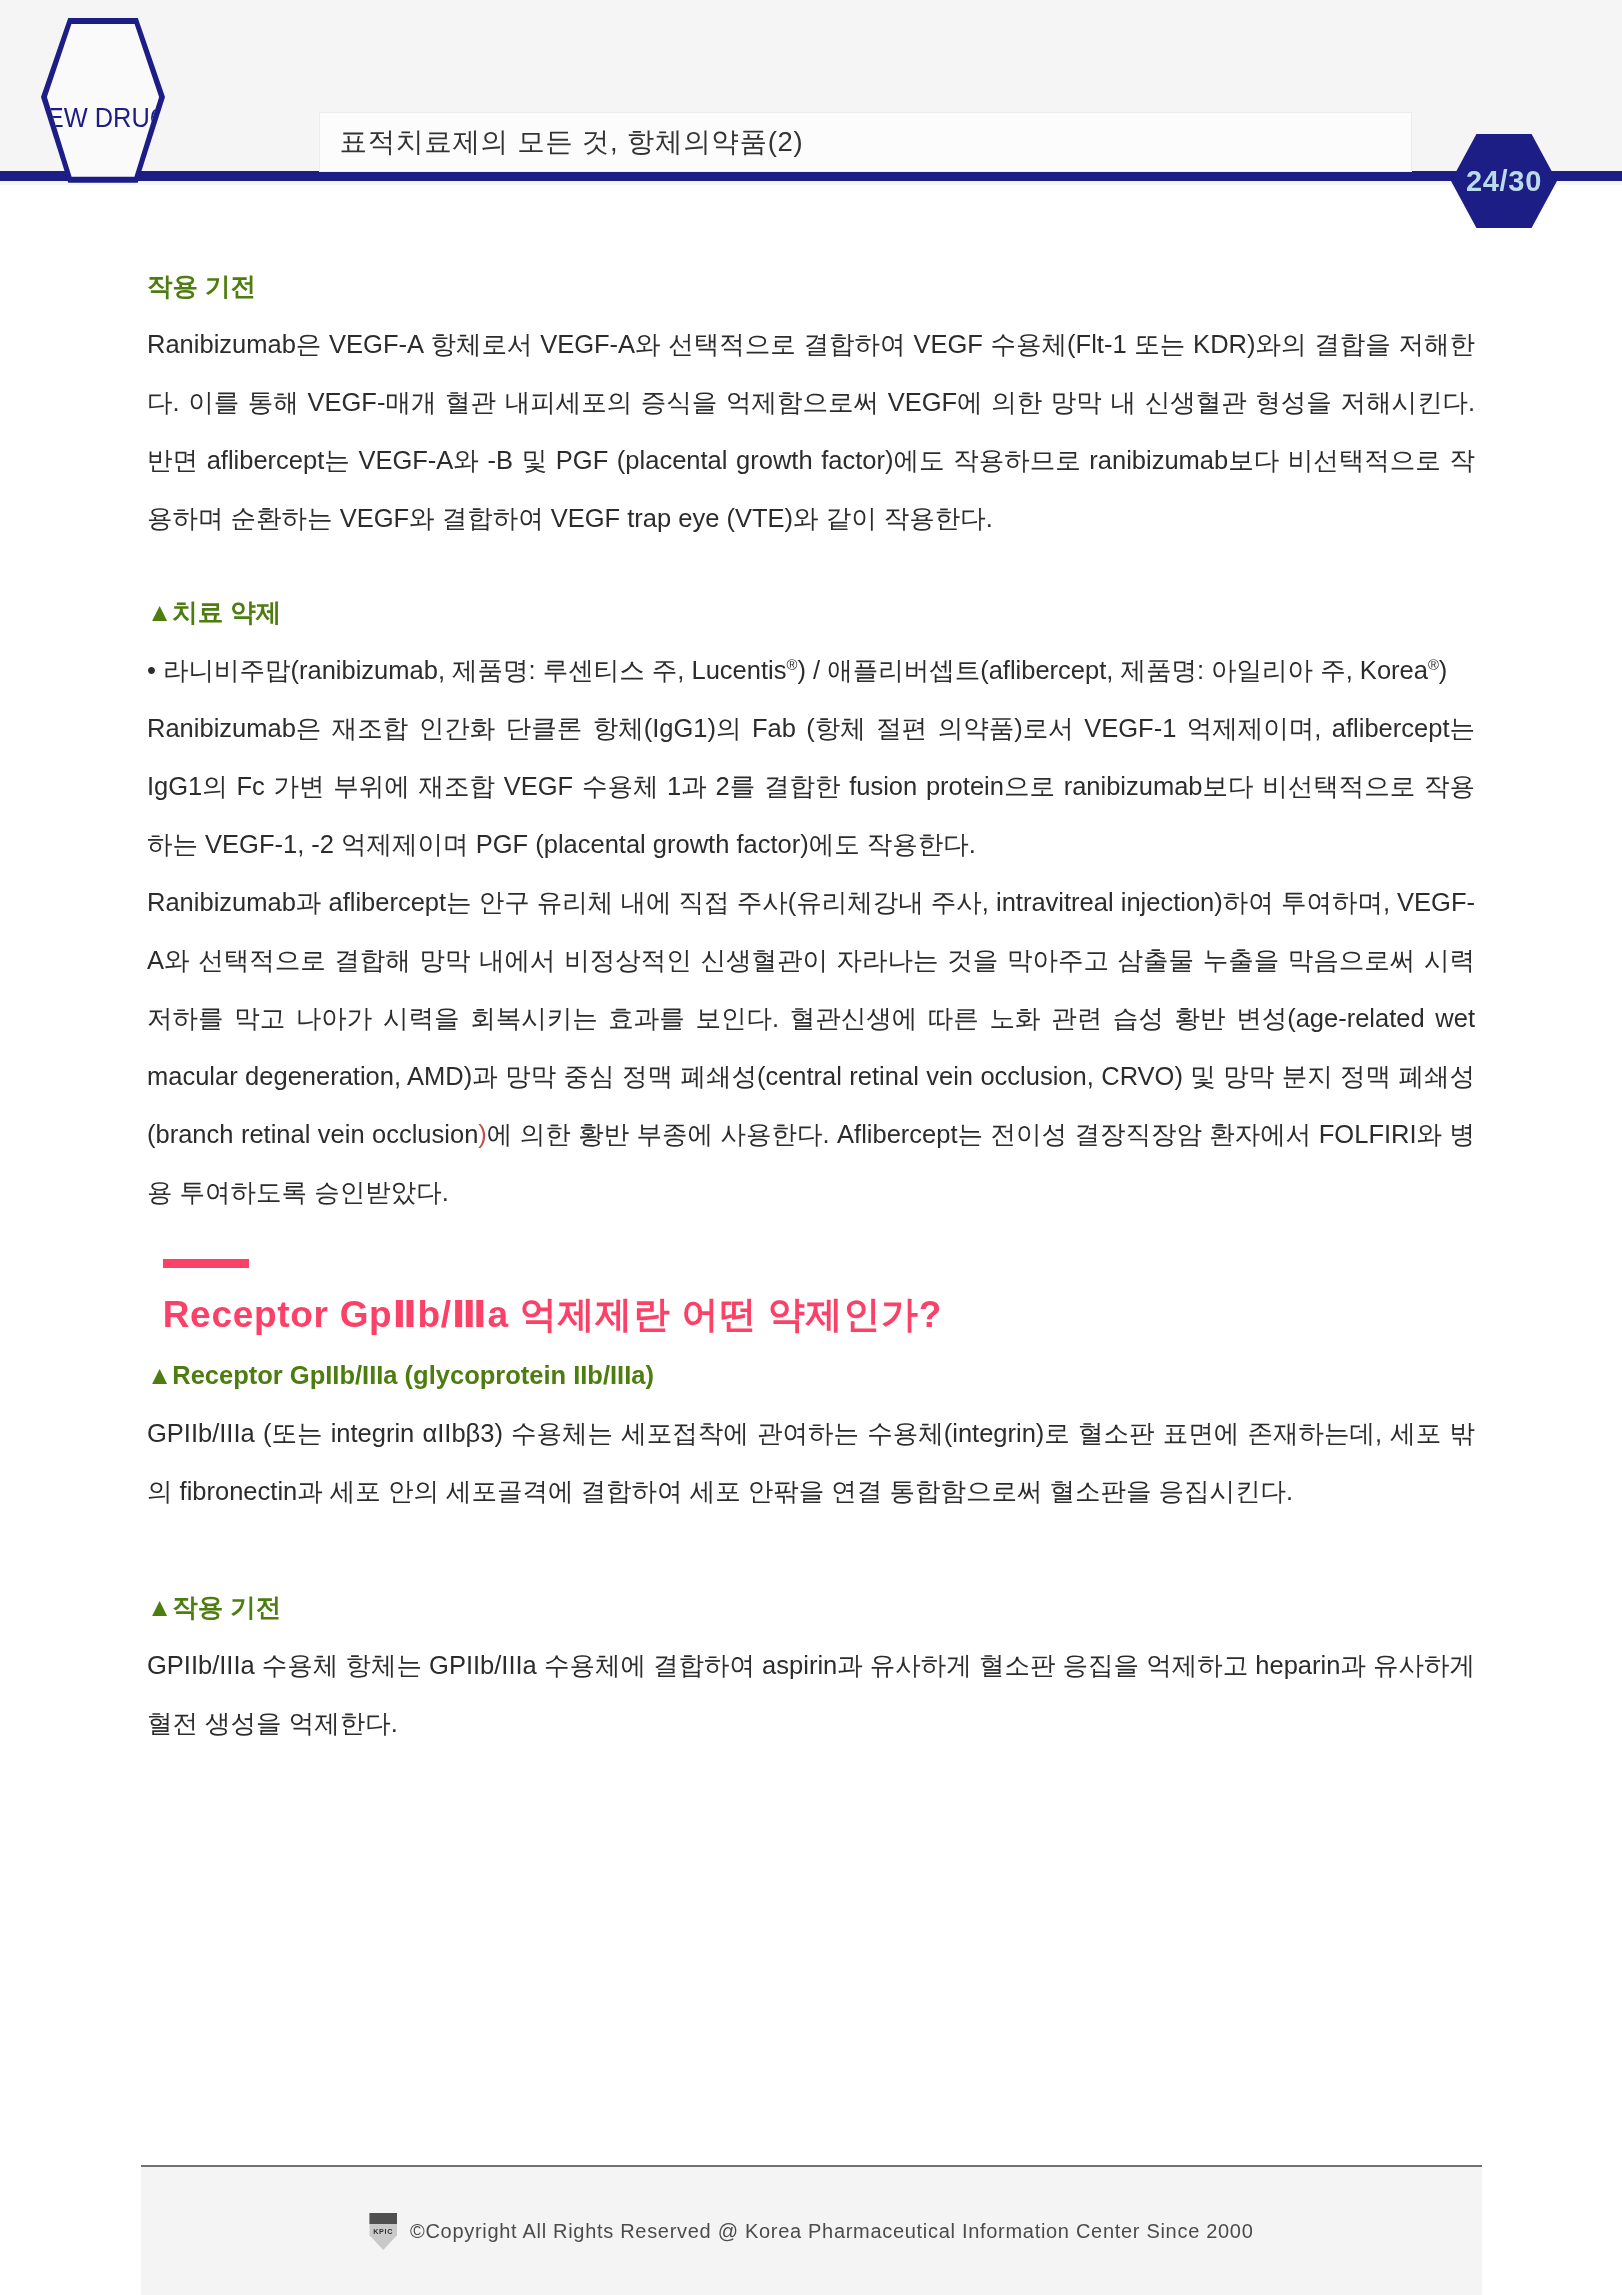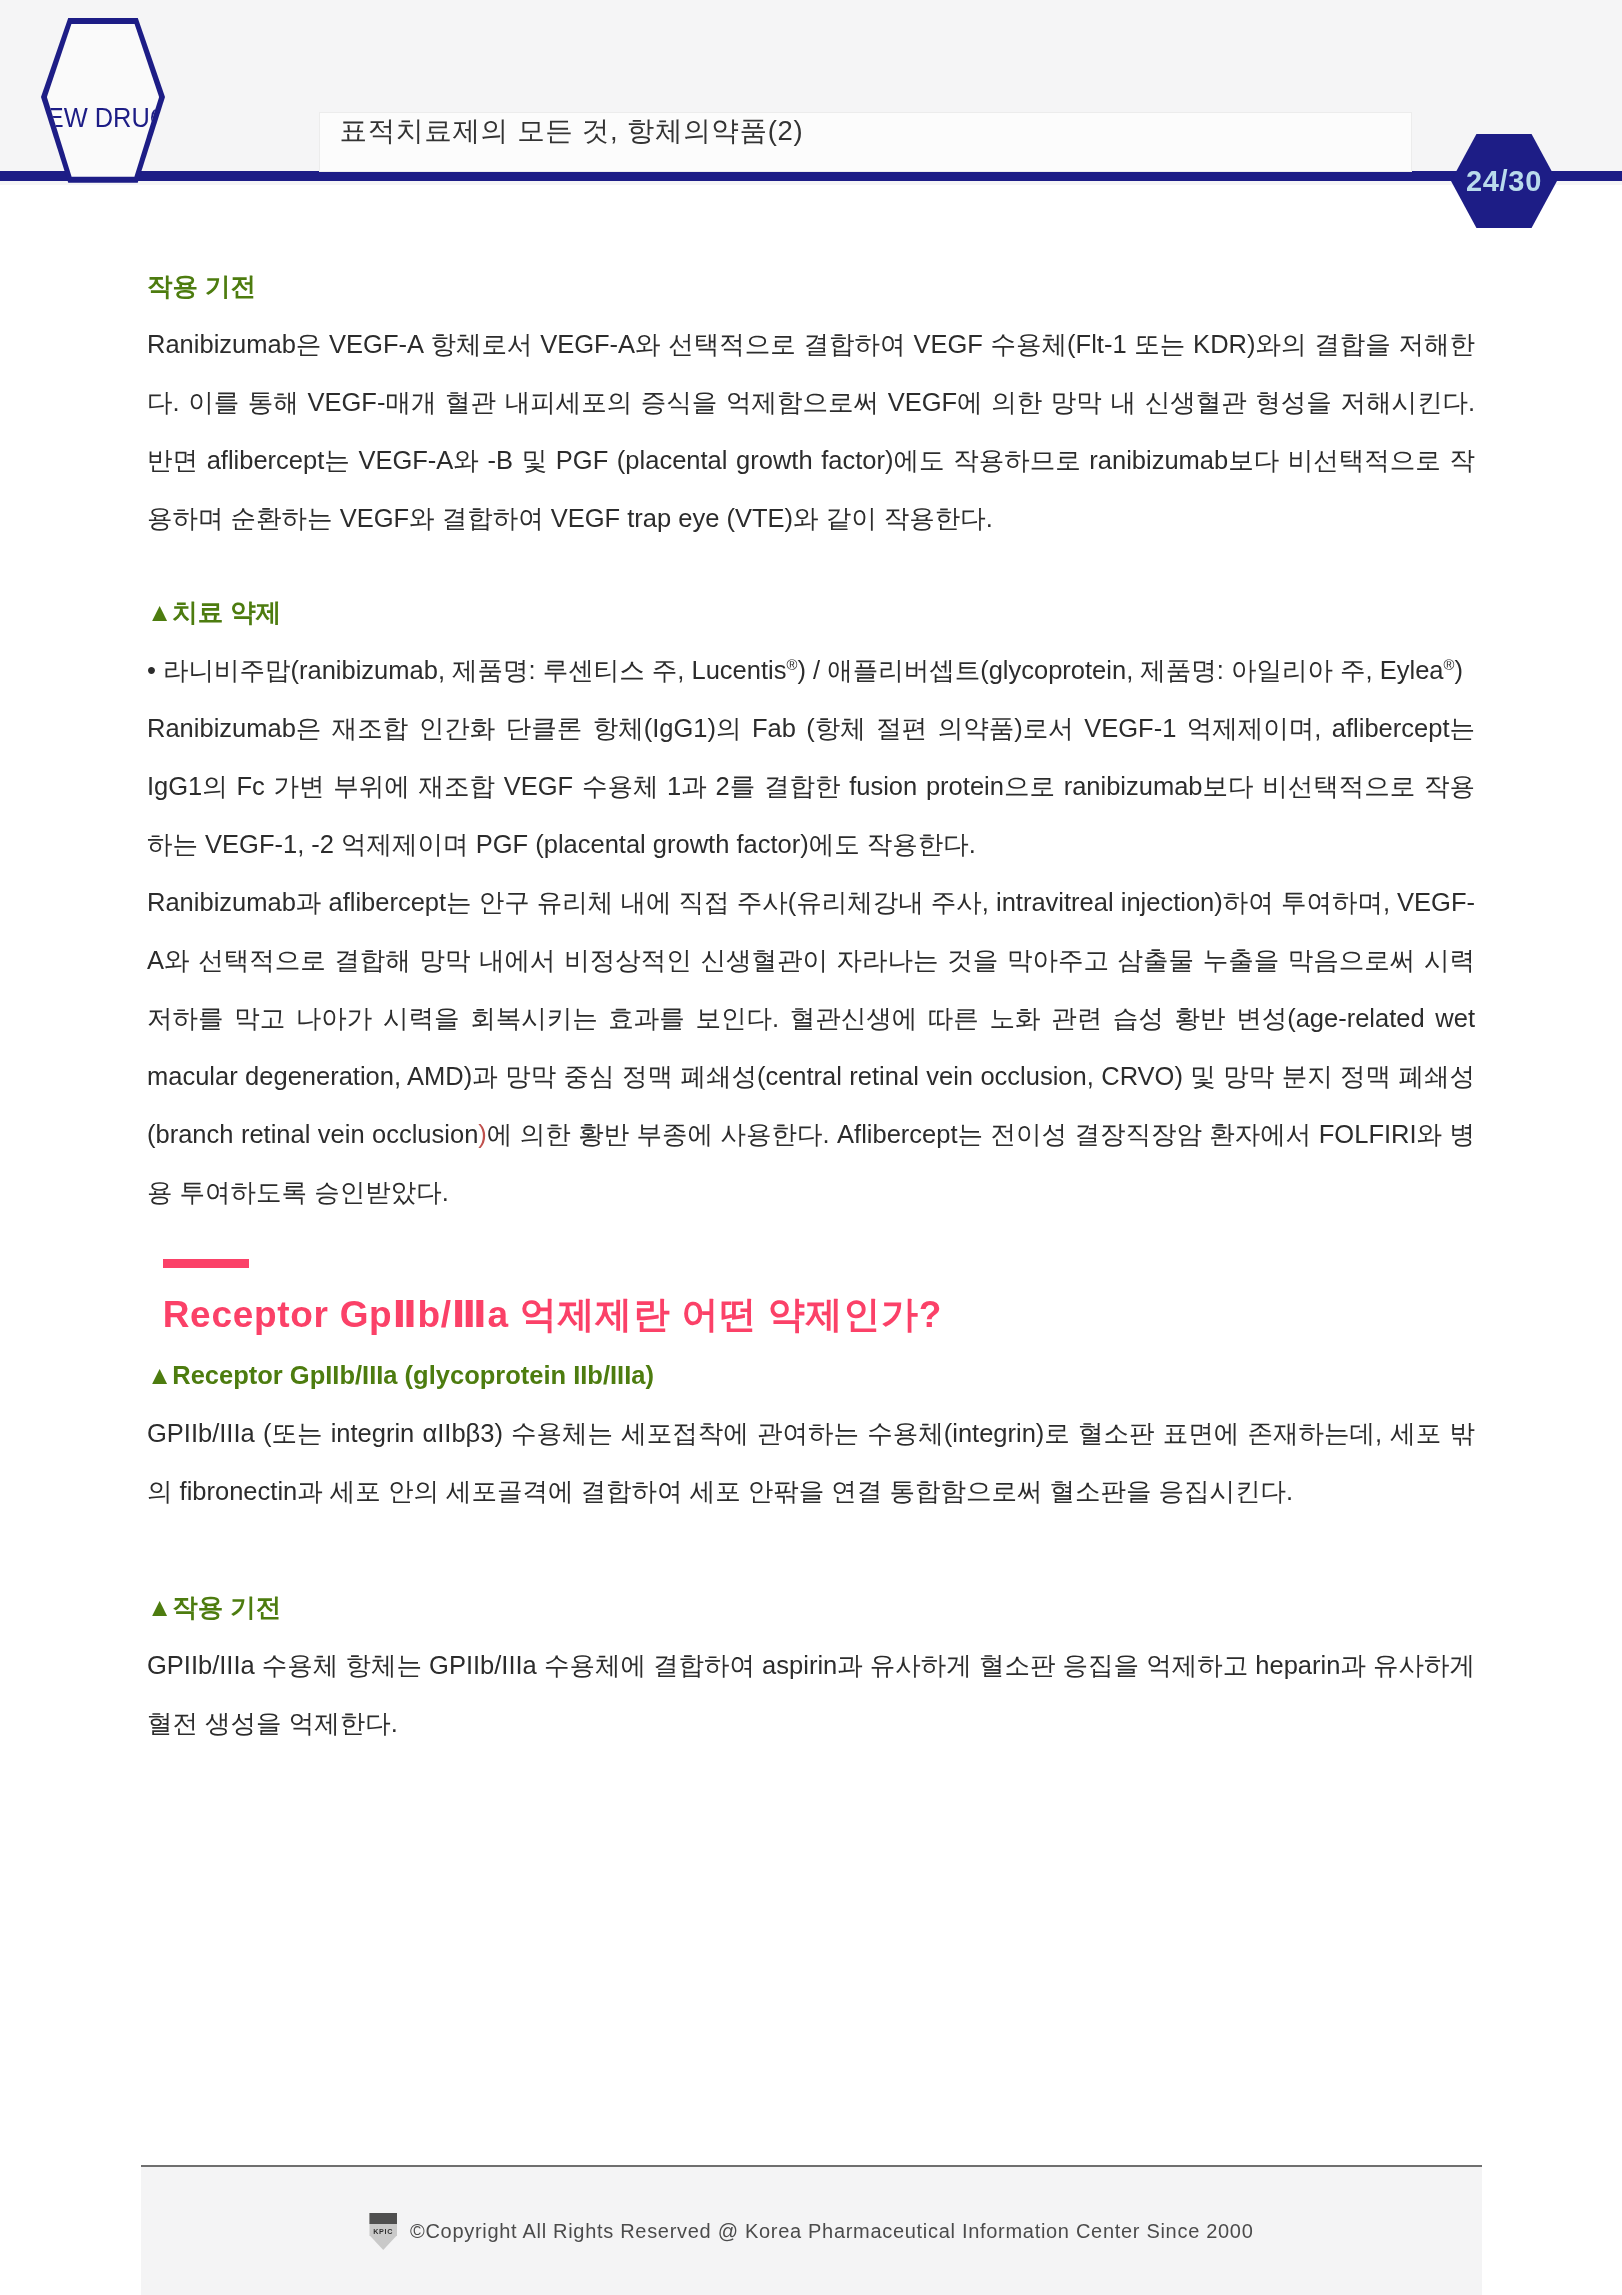--- a/index.html
+++ b/index.html
@@ -34,7 +34,7 @@
   .title-box{
     position:absolute;left:319px;top:112px;width:1093px;height:60px;
     background:#fcfcfc;border:0.7px solid #ececec;
-    display:flex;
+    display:flex;align-items:center;
   }
   .title-box .title{
     padding-left:19.6px;font-size:27.5px;color:#333;letter-spacing:0.7px;font-weight:500;

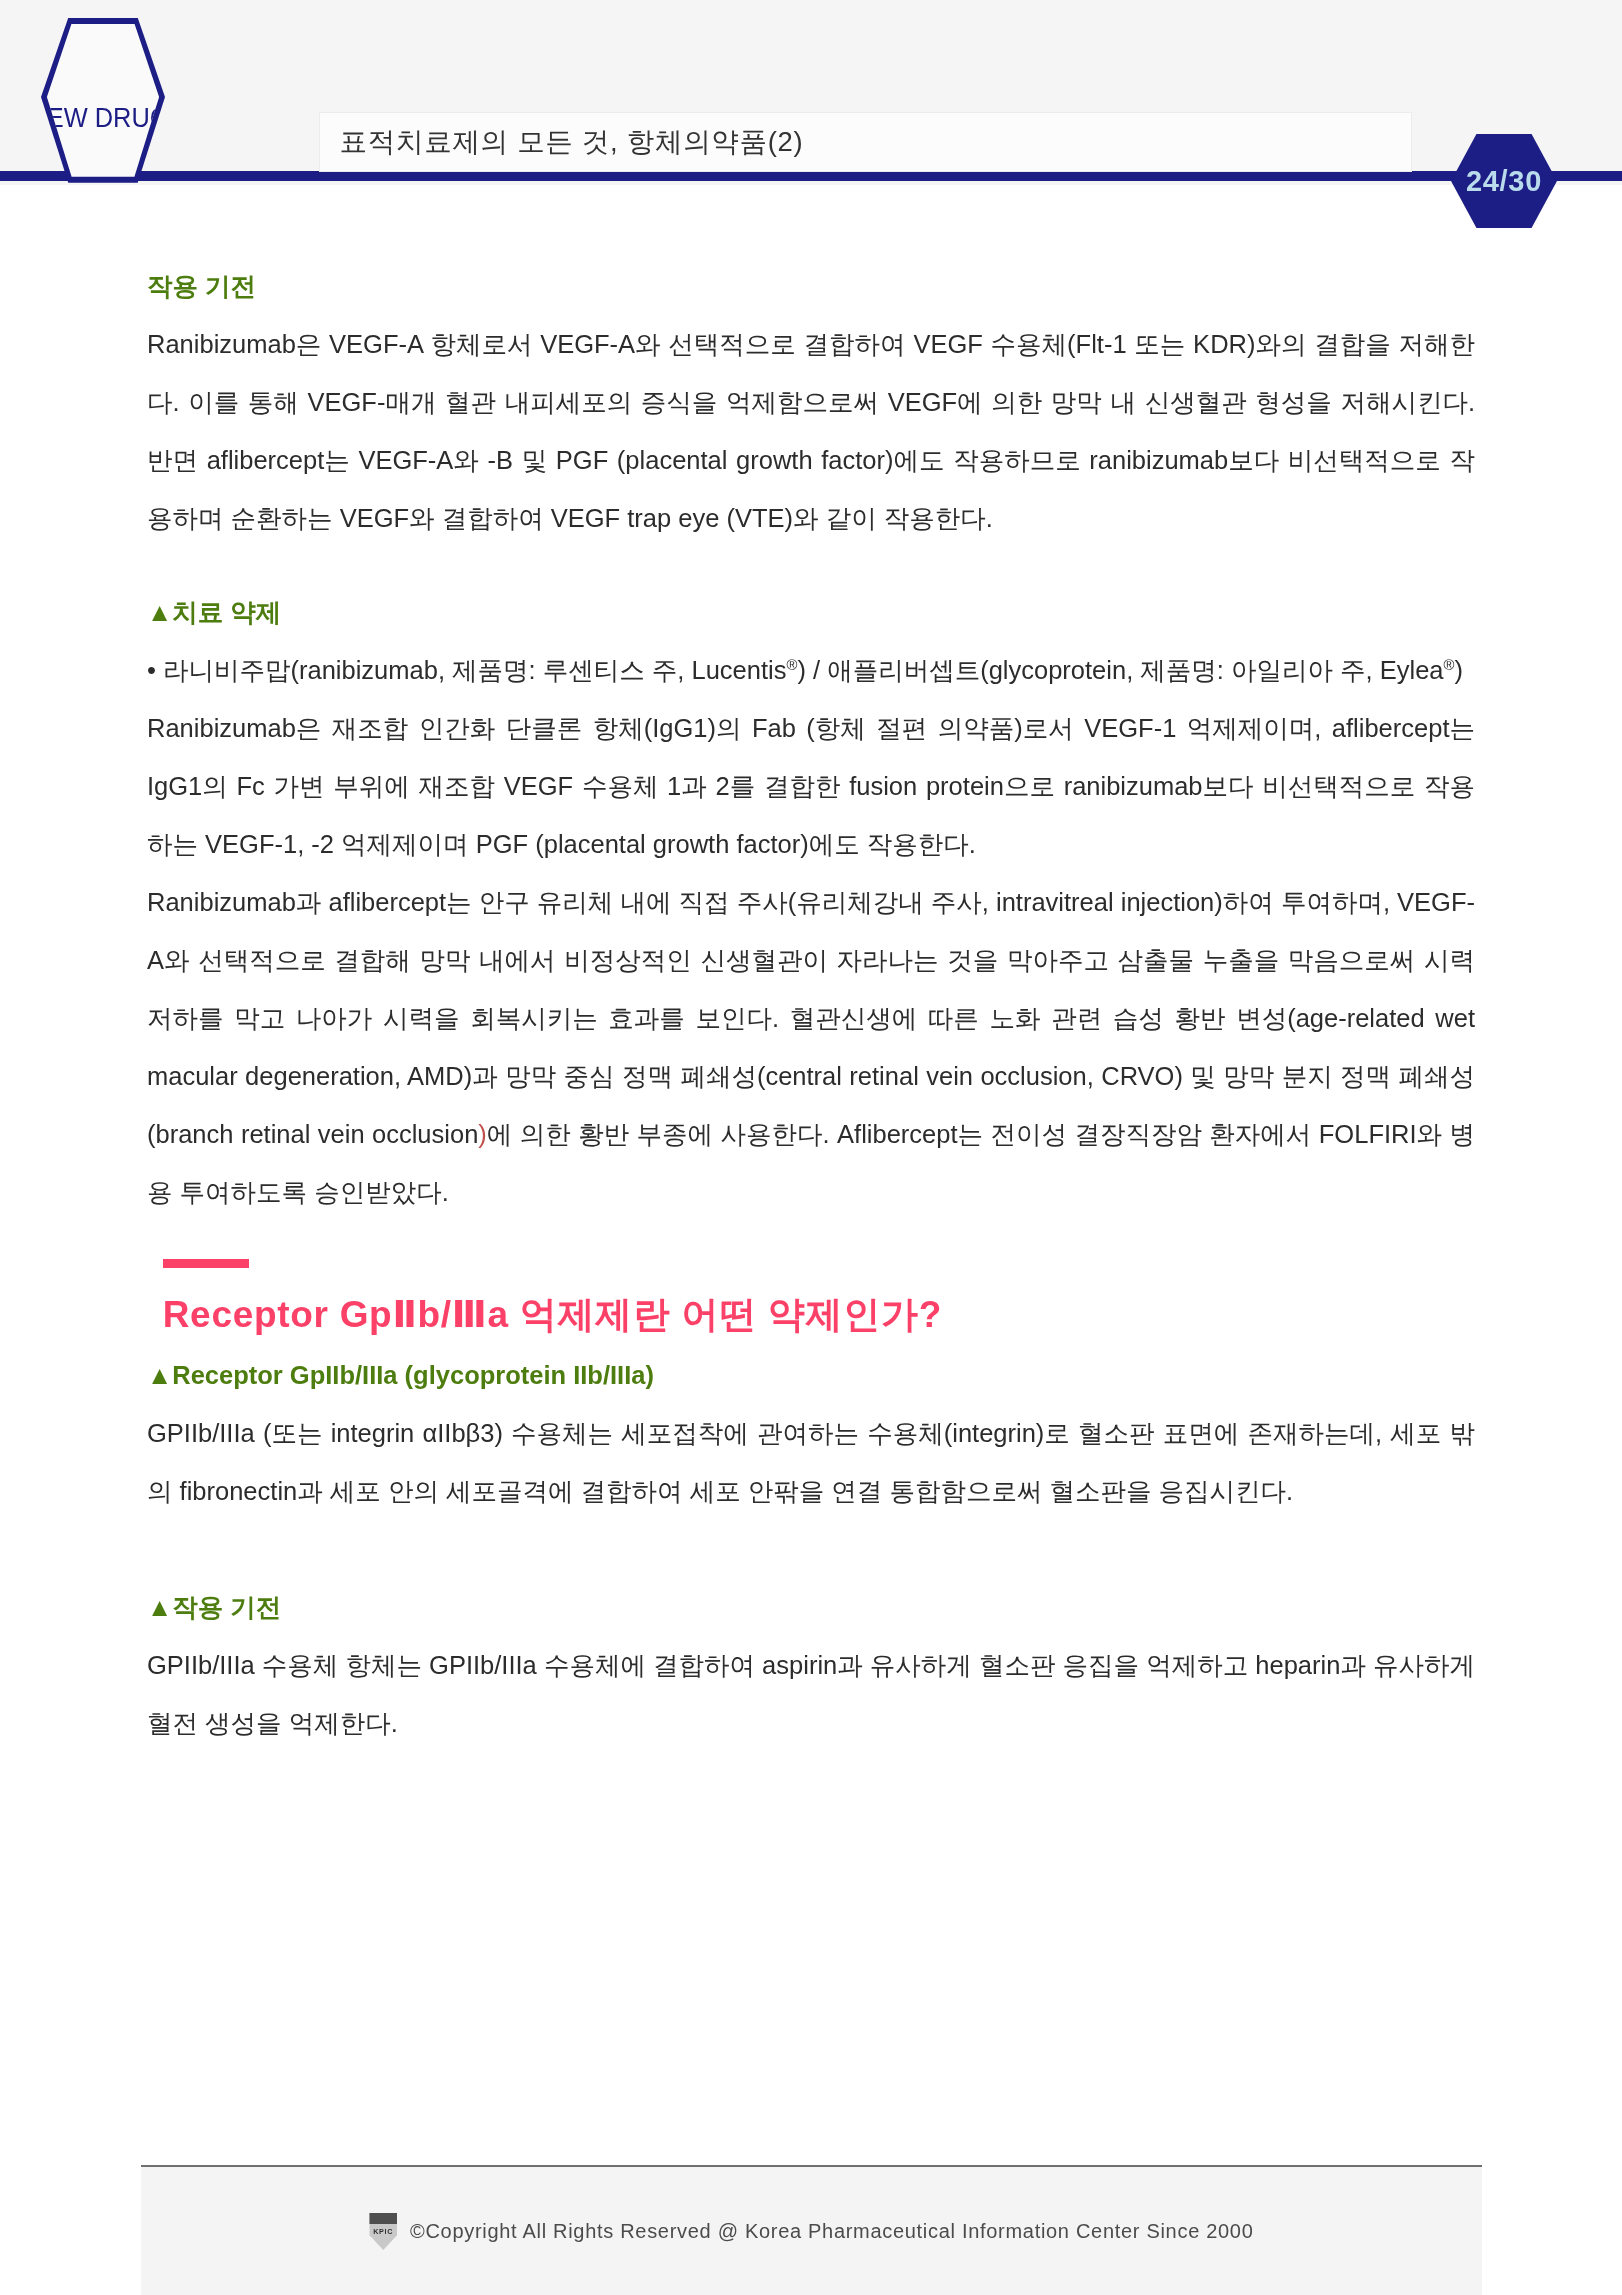--- a/index.html
+++ b/index.html
@@ -135,7 +135,7 @@
   <div class="p">Ranibizumab은 VEGF-A 항체로서 VEGF-A와 선택적으로 결합하여 VEGF 수용체(Flt-1 또는 KDR)와의 결합을 저해한다. 이를 통해 VEGF-매개 혈관 내피세포의 증식을 억제함으로써 VEGF에 의한 망막 내 신생혈관 형성을 저해시킨다. 반면 aflibercept는 VEGF-A와 -B 및 PGF (placental growth factor)에도 작용하므로 ranibizumab보다 비선택적으로 작용하며 순환하는 VEGF와 결합하여 VEGF trap eye (VTE)와 같이 작용한다.</div>
 
   <div class="h mt-sm">▲치료 약제</div>
-  <div class="p"><span>• 라니비주맙(ranibizumab, 제품명: 루센티스 주, Lucentis</span><span class="pt-sup">®</span><span>) / 애플리버셉트(glycoprotein, 제품명: 아일리아 주, Eylea</span><span class="pt-sup">®</span><span>)</span></div>
+  <div class="p"><span>• 라니비주맙(ranibizumab, 제품명: 루센티스 주, Lucentis</span><span class="pt-sup">®</span><span>) / 애플리버셉트(aflibercept, 제품명: 아일리아 주, Korea</span><span class="pt-sup">®</span><span>)</span></div>
   <div class="p">Ranibizumab은 재조합 인간화 단클론 항체(IgG1)의 Fab (항체 절편 의약품)로서 VEGF-1 억제제이며, aflibercept는 IgG1의 Fc 가변 부위에 재조합 VEGF 수용체 1과 2를 결합한 fusion protein으로 ranibizumab보다 비선택적으로 작용하는 VEGF-1, -2 억제제이며 PGF (placental growth factor)에도 작용한다.</div>
   <div class="p"><span>Ranibizumab과 aflibercept는 안구 유리체 내에 직접 주사(유리체강내 주사, intravitreal injection)하여 투여하며, VEGF-A와 선택적으로 결합해 망막 내에서 비정상적인 신생혈관이 자라나는 것을 막아주고 삼출물 누출을 막음으로써 시력 저하를 막고 나아가 시력을 회복시키는 효과를 보인다. 혈관신생에 따른 노화 관련 습성 황반 변성(age-related wet macular degeneration, AMD)과 망막 중심 정맥 폐쇄성(central retinal vein occlusion, CRVO) 및 망막 분지 정맥 폐쇄성(branch retinal vein occlusion</span><span class="pt-red">)</span><span>에 의한 황반 부종에 사용한다. Aflibercept는 전이성 결장직장암 환자에서 FOLFIRI와 병용 투여하도록 승인받았다.</span></div>
 

